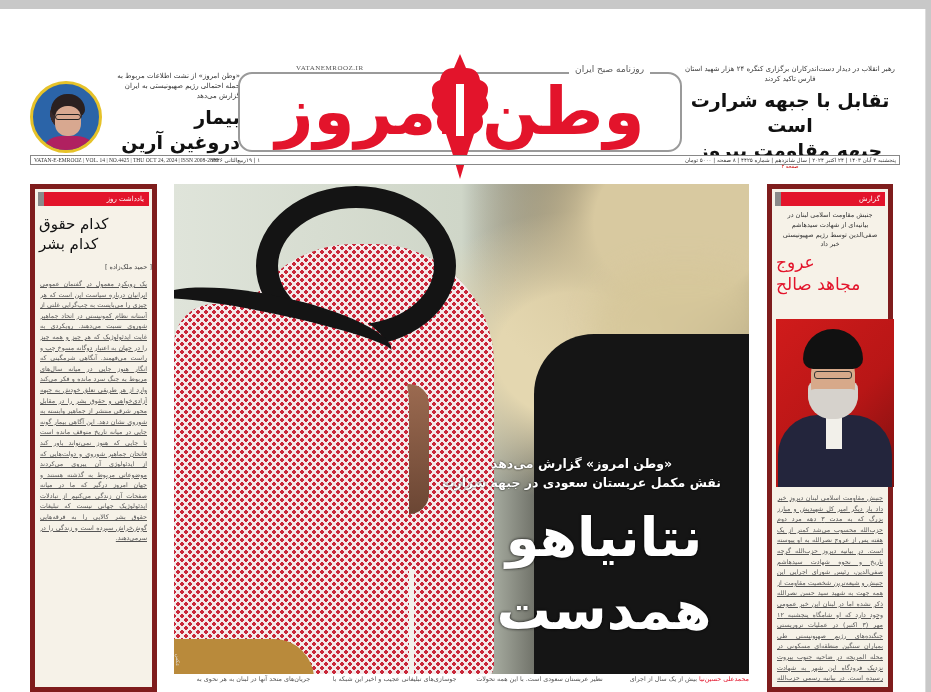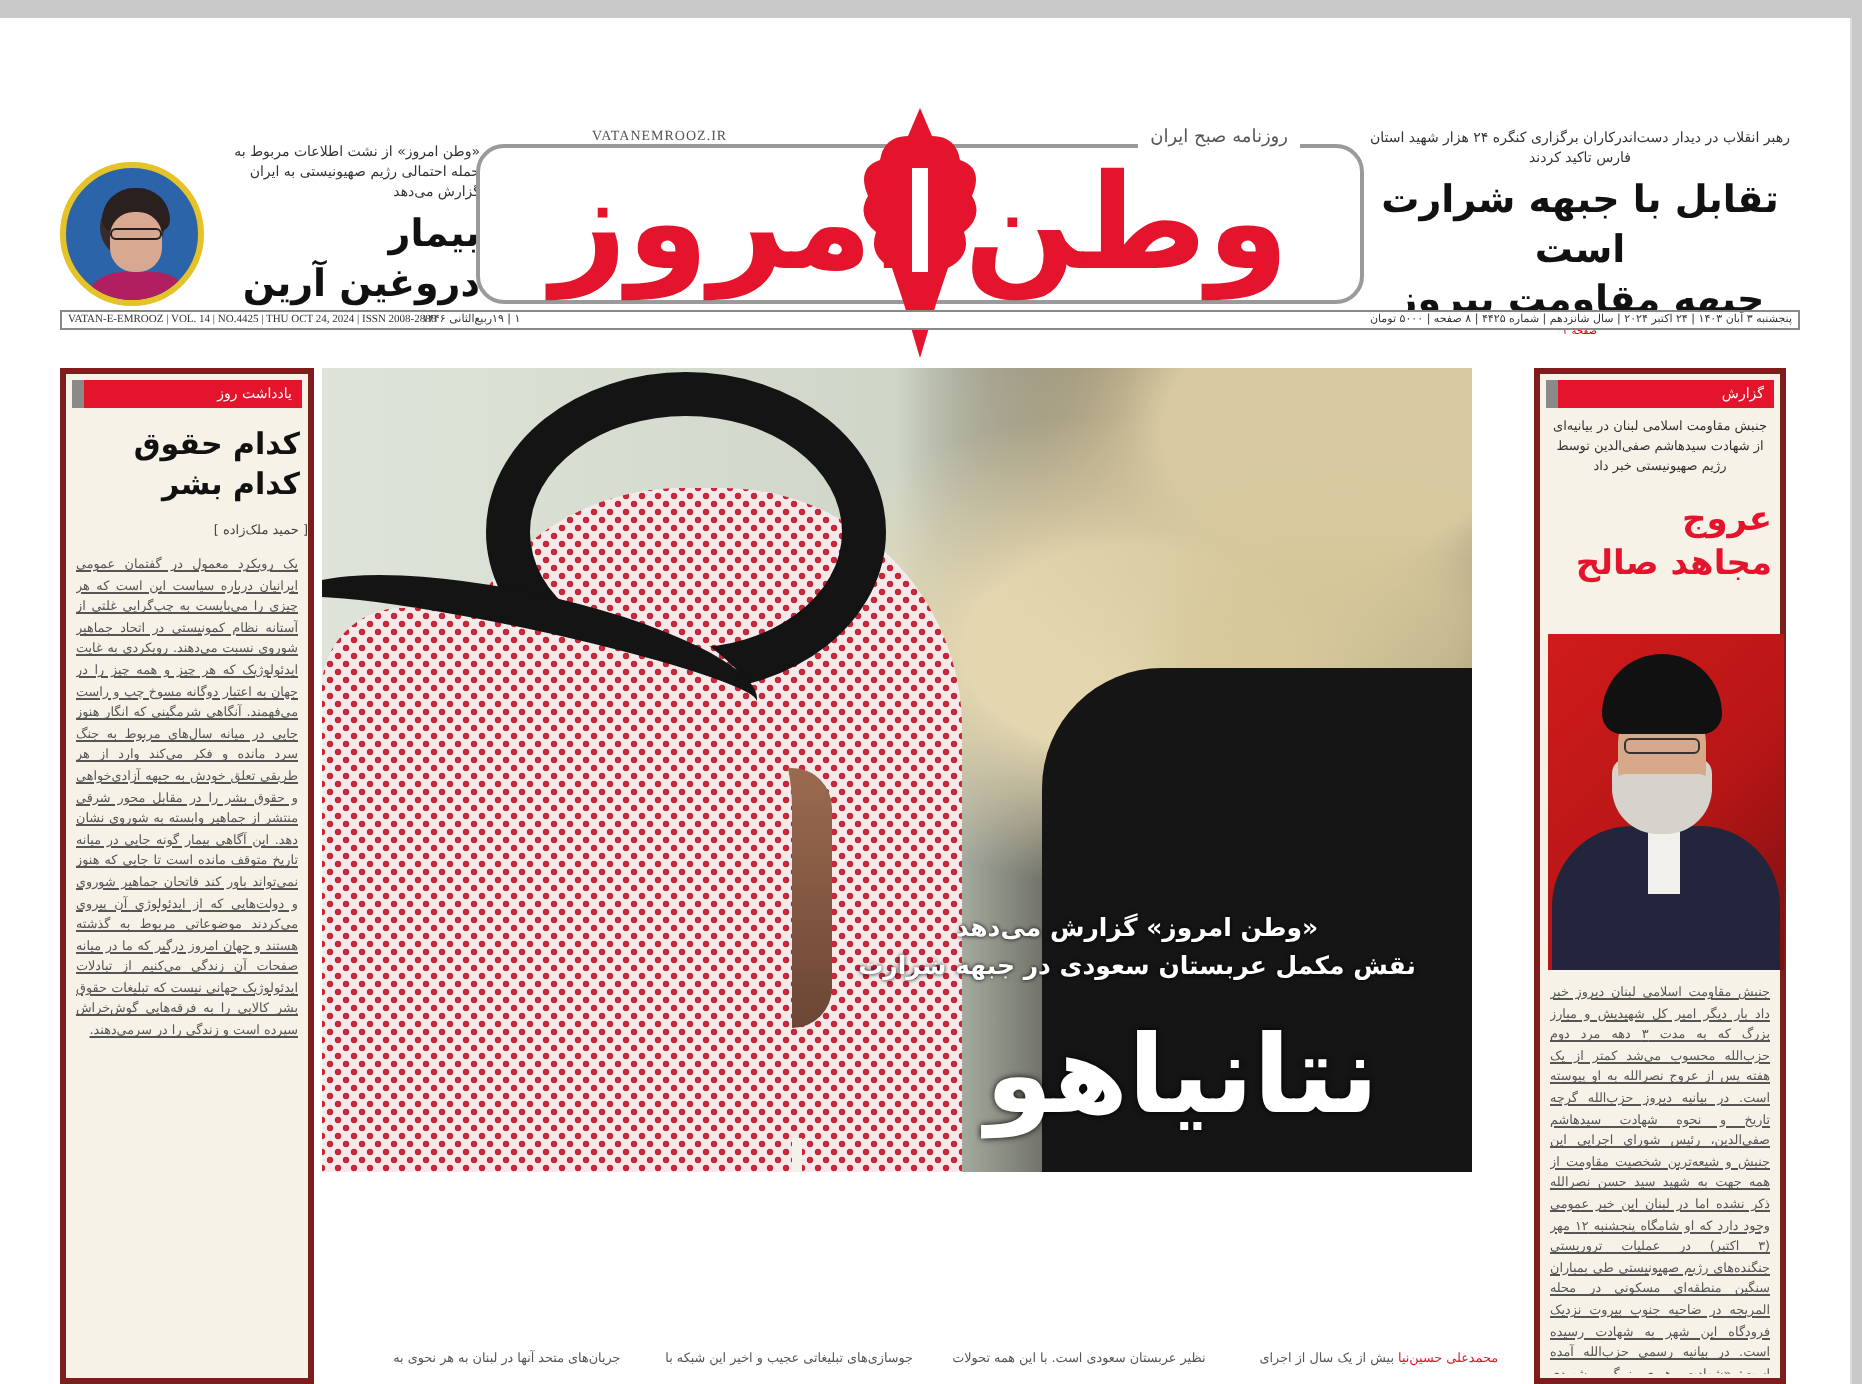--- a/index.html
+++ b/index.html
@@ -46,7 +46,7 @@
   .info-strip .right-info { position: absolute; right: 3px; top: 0; font-size: 5.5px; color: #333; white-space: nowrap; line-height: 9px; }
 
   
-  .col { position: absolute; background: #f6f2e8; border: 3px solid #7f1d1d; }
+  .col { position: absolute; background: #f6f2e8; border: 5px solid #7f1d1d; }
   .col-left { left: 30px; top: 175px; width: 127px; height: 508px; }
   .col-right { left: 767px; top: 175px; width: 126px; height: 508px; }
   .section-bar { position: absolute; left: 3px; right: 3px; top: 3px; height: 14px; background: #e3142b; }

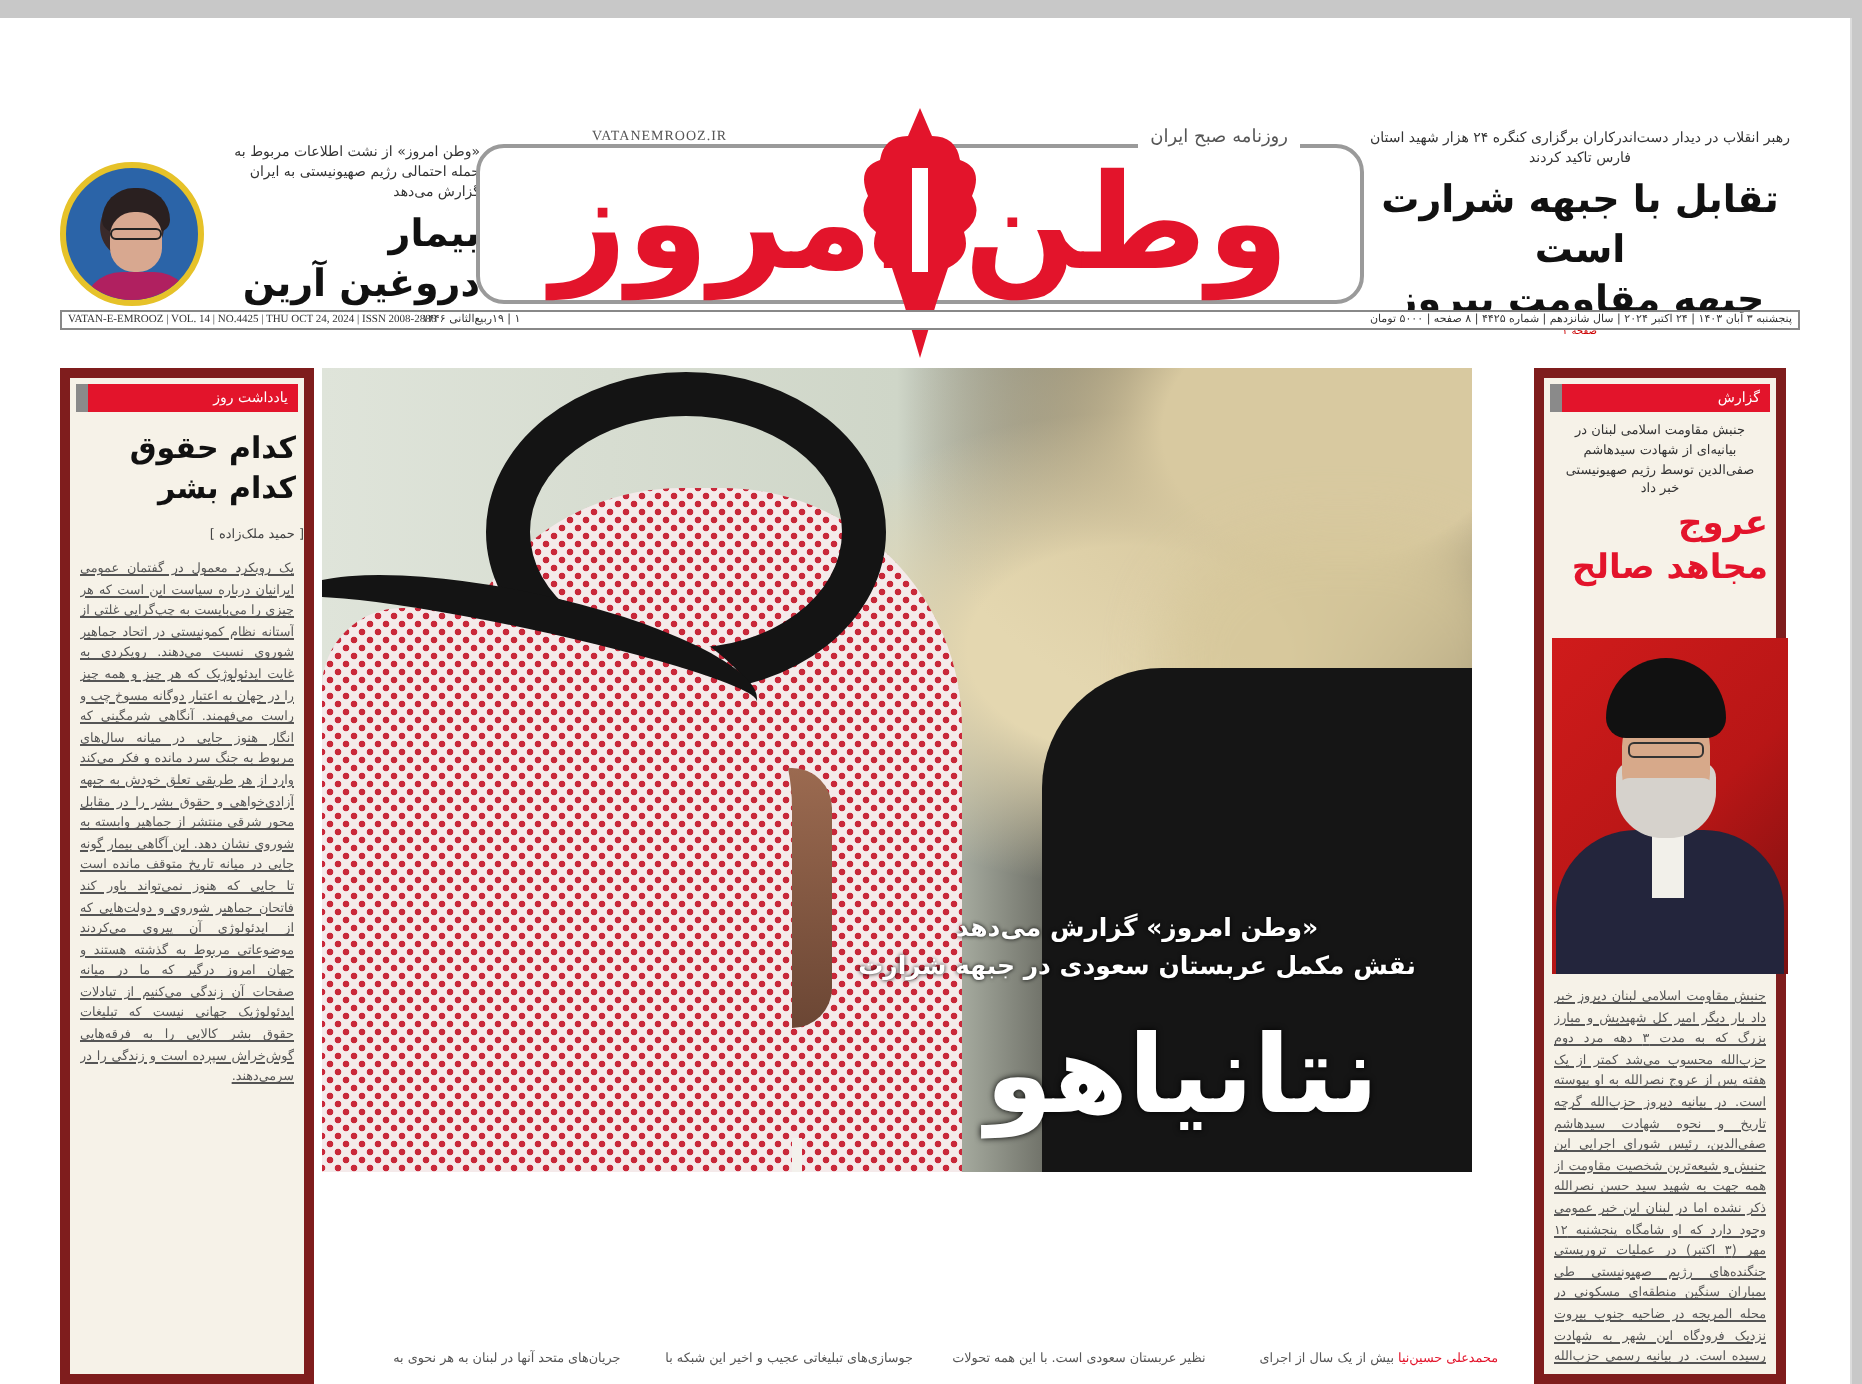--- a/index.html
+++ b/index.html
@@ -52,7 +52,7 @@
   .section-bar { position: absolute; left: 3px; right: 3px; top: 3px; height: 14px; background: #e3142b; }
   .section-bar .tab-gray { position: absolute; left: 0; top: 0; width: 6px; height: 14px; background: #8a8a8a; }
   .section-bar .label { position: absolute; right: 5px; top: 0; font-size: 7px; color: #fff; line-height: 14px; }
-  .col .col-title { position: absolute; left: 4px; right: 4px; text-align: right; font-weight: bold; line-height: 1.3; }
+  .col .col-title { position: absolute; left: 4px; right: 4px; text-align: left; font-weight: normal; line-height: 1.3; }
   .col-left .col-title { top: 26px; font-size: 15px; color: #111; }
   .col-left .byline { position: absolute; left: 4px; right: 0; top: 74px; font-size: 6.5px; color: #444; }
   .col-right .kicker { position: absolute; left: 6px; right: 6px; top: 22px; text-align: center; font-size: 6.5px; color: #333; line-height: 1.5; }

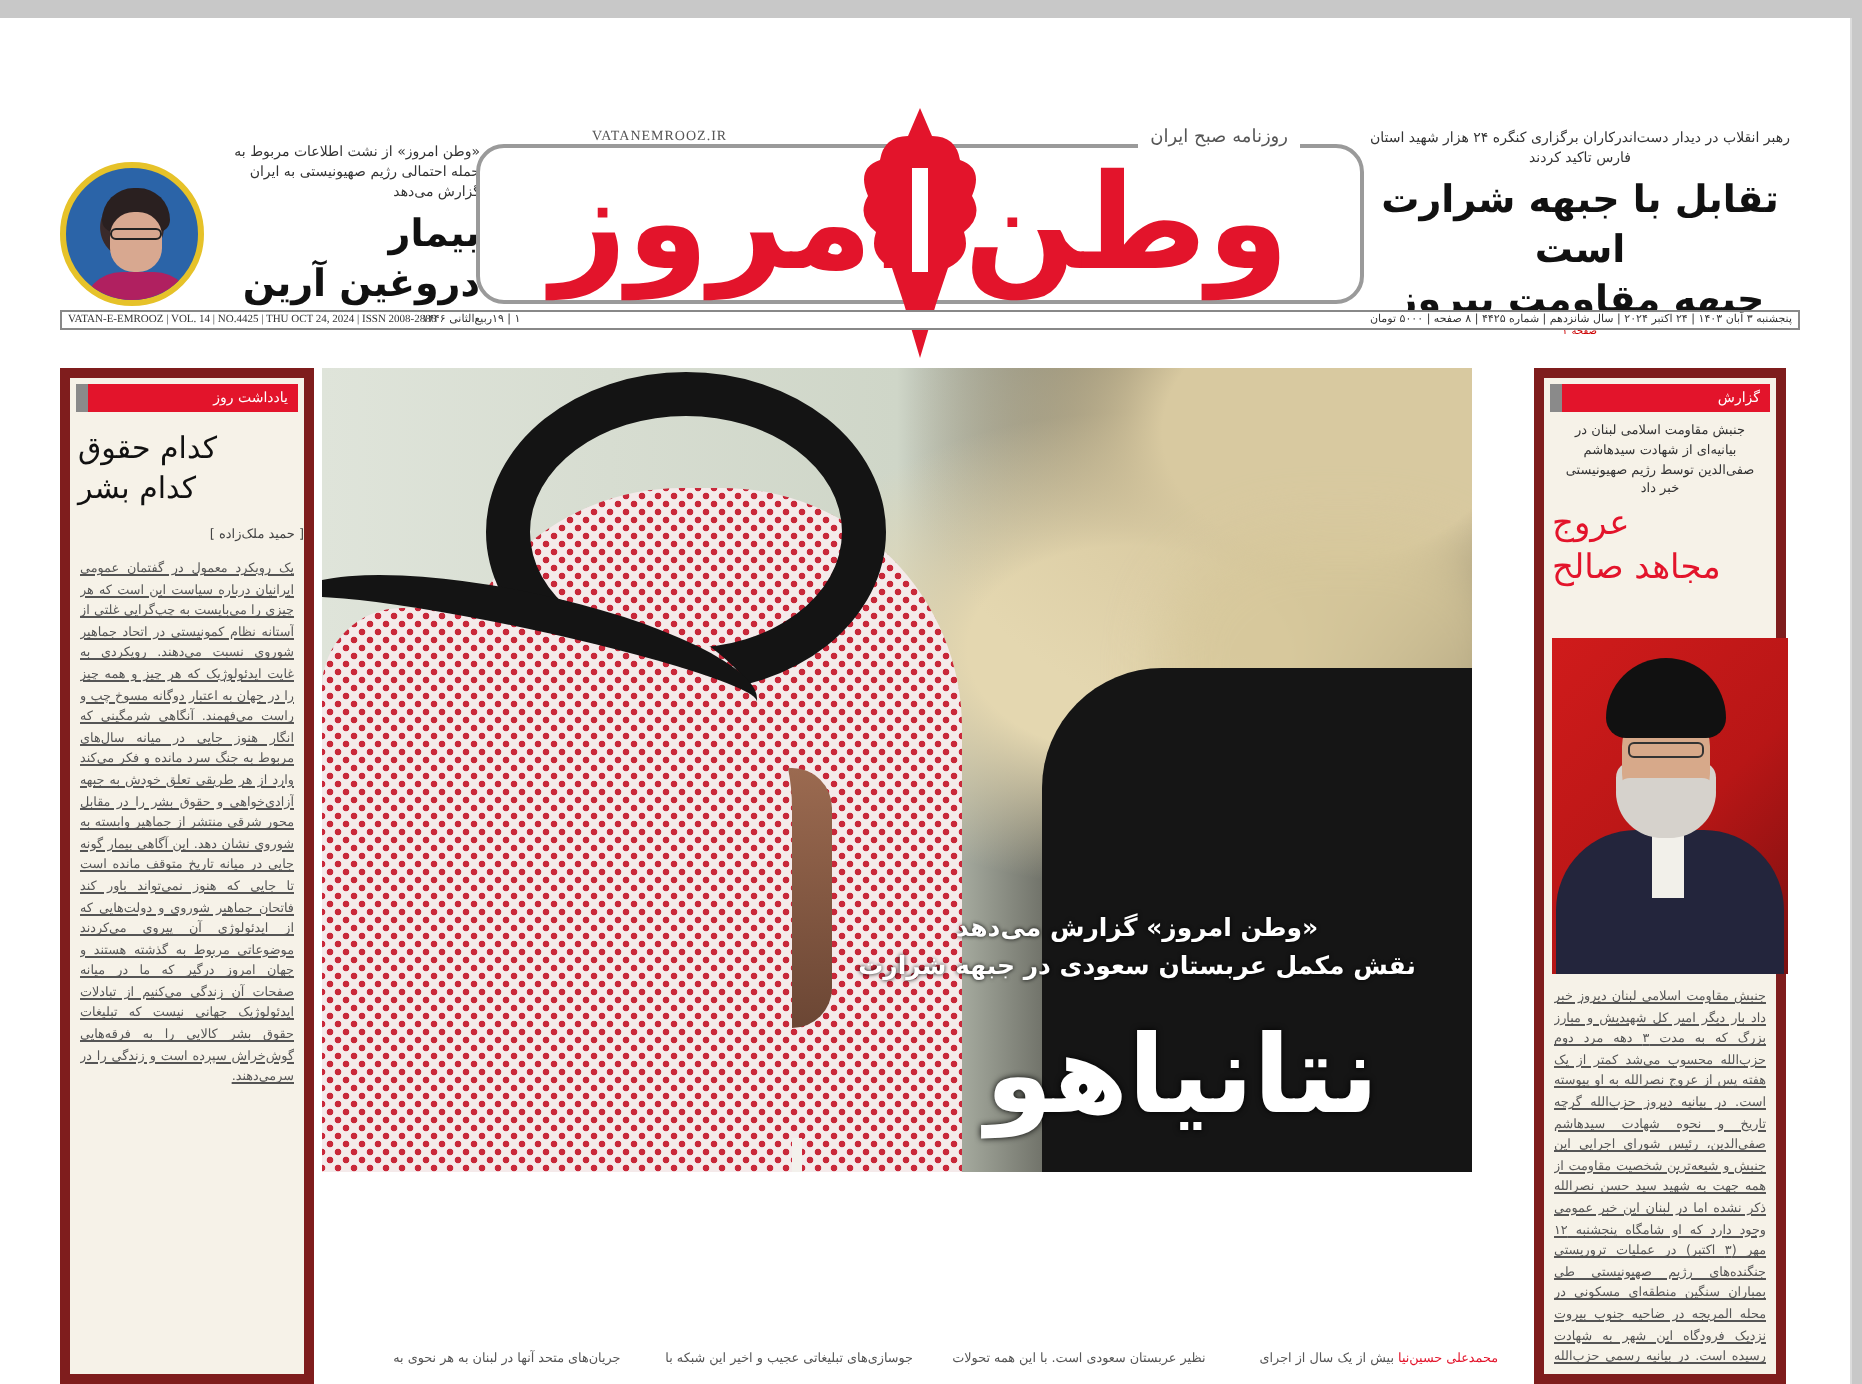--- a/index.html
+++ b/index.html
@@ -70,7 +70,7 @@
   .portrait .collar { position: absolute; left: 50px; top: 96px; width: 16px; height: 34px; background: #f2f0ea; }
 
   
-  .main-photo { position: absolute; left: 161px; top: 175px; width: 575px; height: 402px; overflow: hidden;
+  .main-photo { position: absolute; left: 174px; top: 175px; width: 575px; height: 490px; overflow: hidden;
     background:
       radial-gradient(ellipse at 88% 8%, #d8c9a0 0 12%, transparent 30%),
       radial-gradient(ellipse at 70% 35%, #e4d7b0 0 14%, transparent 32%),

